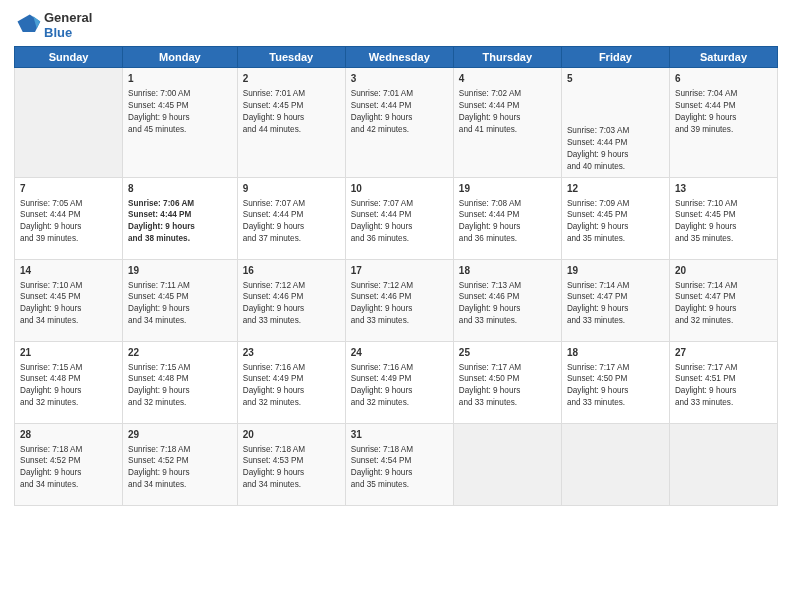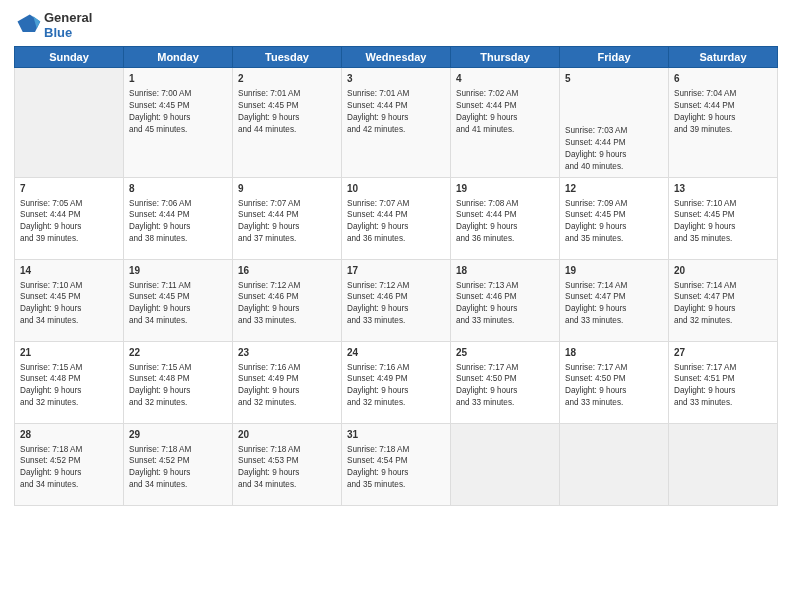--- a/index.html
+++ b/index.html
@@ -180,7 +180,7 @@
           </td>
           <td>
             <span class="day-num">8</span>
-            <div class="day-info" style="white-space: pre-line;">Sunrise: 7:06 AM
+            <div class="day-info" style="white-space: pre-line; font-weight: bold;">Sunrise: 7:06 AM
 Sunset: 4:44 PM
 Daylight: 9 hours
 and 38 minutes.</div>

